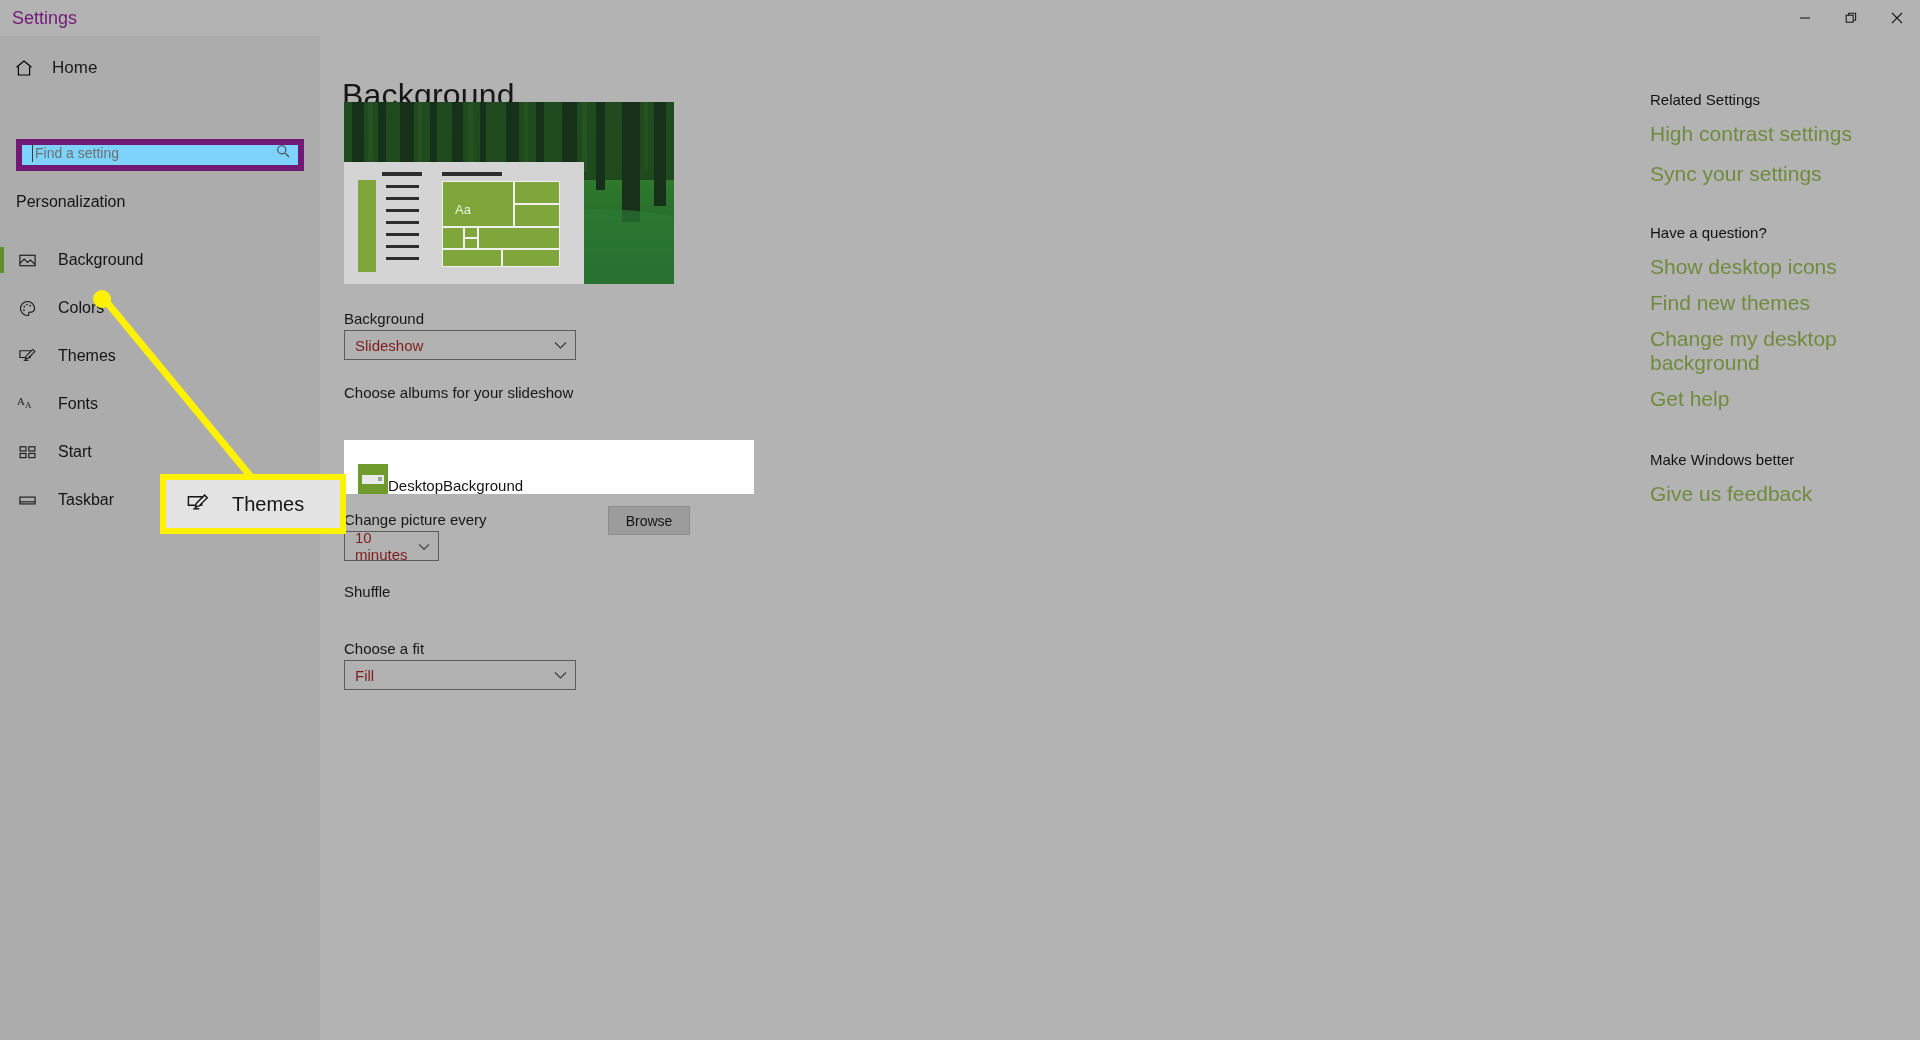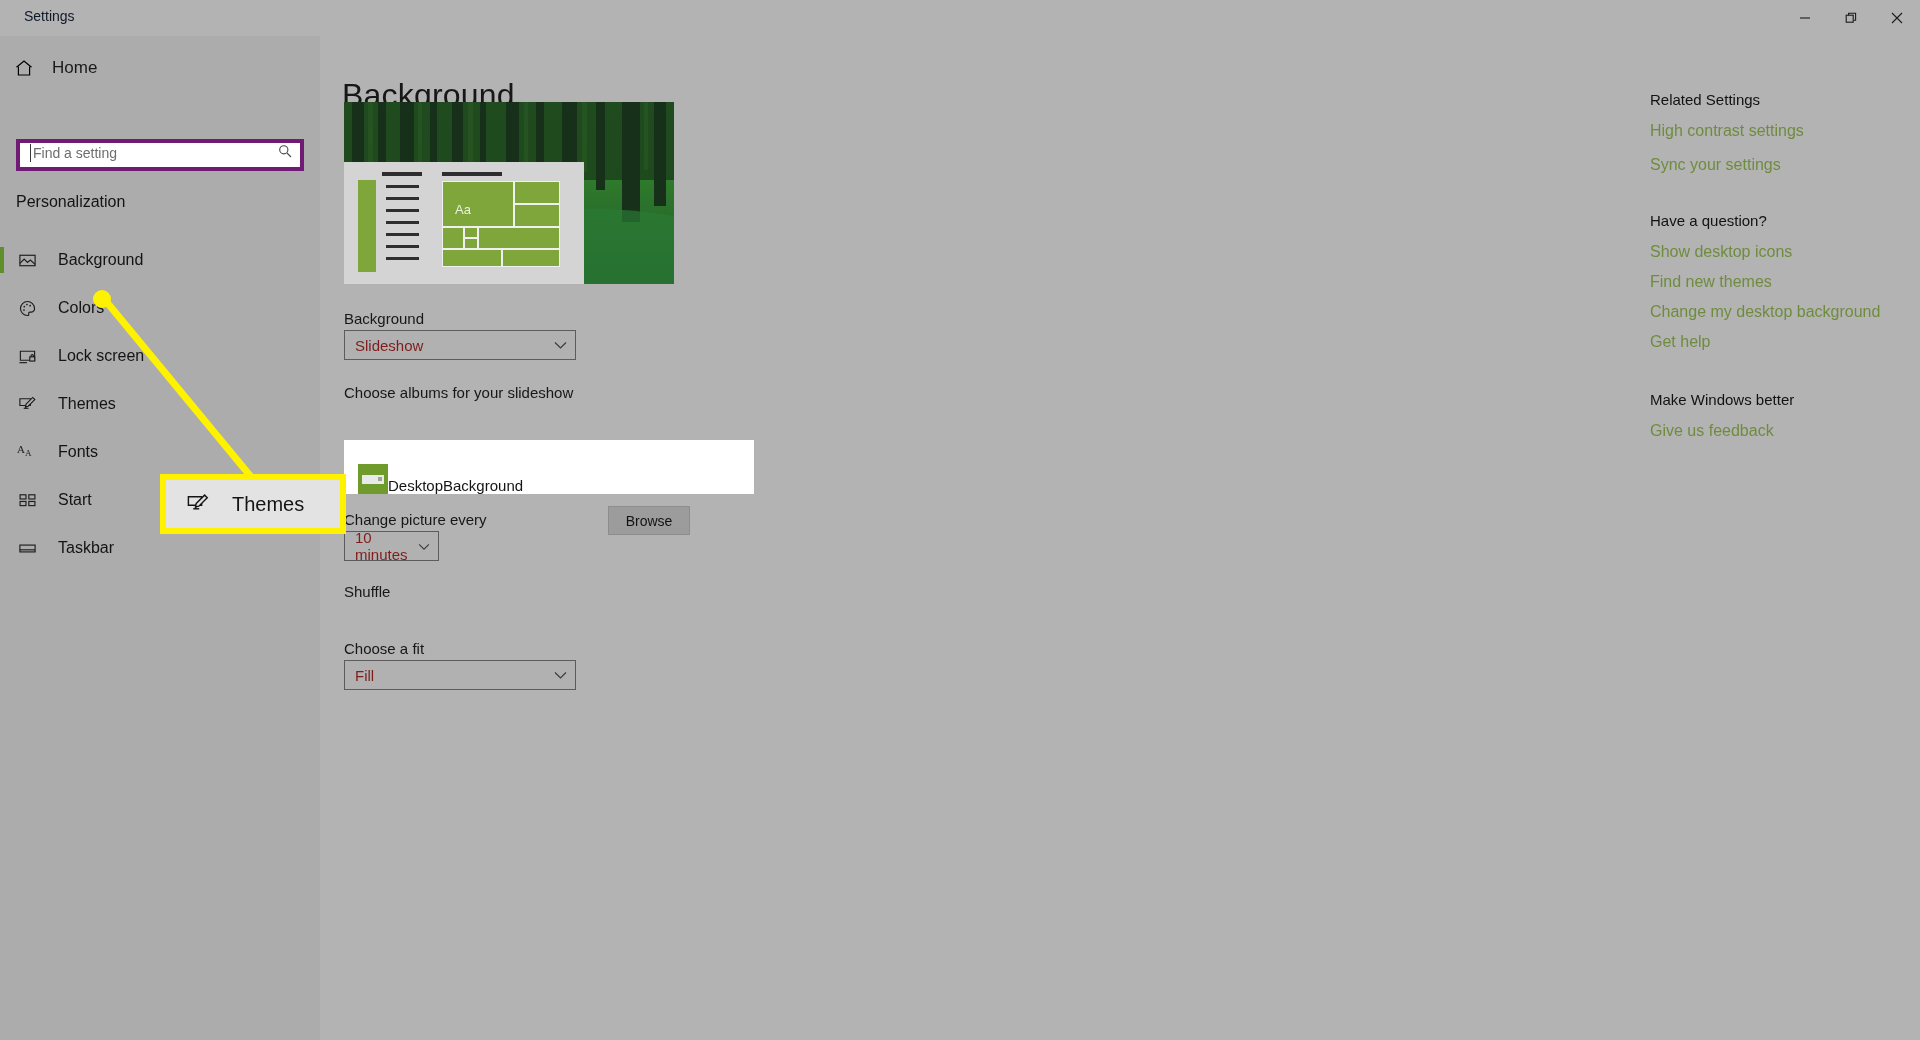--- a/index.html
+++ b/index.html
@@ -17,8 +17,8 @@
     background: #b3b3b3;
   }
   #titlebar .title {
-    position: absolute; left: 24px; top: 8px;
-    font-size: 14px; color: #0f172a;
+    position: absolute; left: 12px; top: 8px;
+    font-size: 18px; color: #701a75;
   }
   .wincontrols {
     position: absolute; right: 0; top: 0; height: 36px;

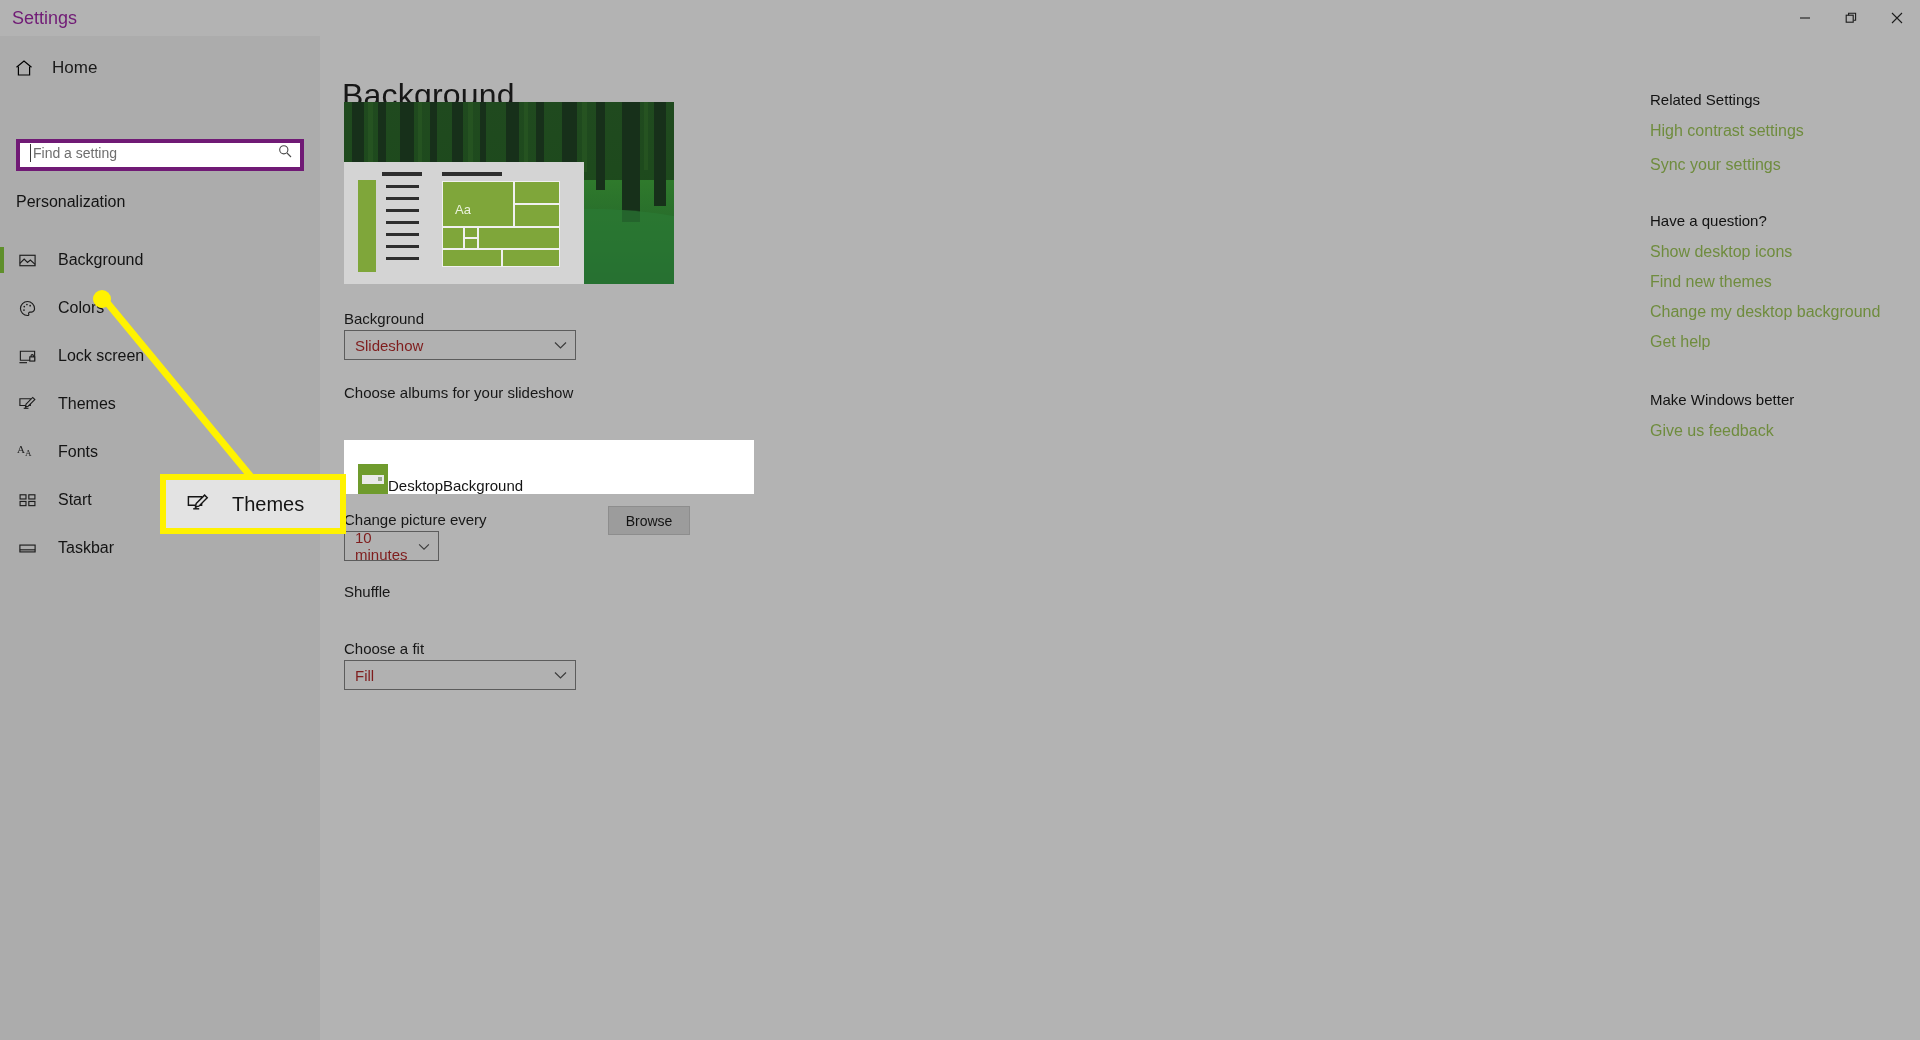--- a/index.html
+++ b/index.html
@@ -187,7 +187,7 @@
     margin: 0 0 14px 0;
   }
   .rail-link {
-    display: block; font-size: 16px; color: #6f8c3e;
+    display: block; font-size: 21px; color: #6f8c3e;
     margin-bottom: 16px; text-decoration: none;
   }
   .rail-group { margin-bottom: 32px; }

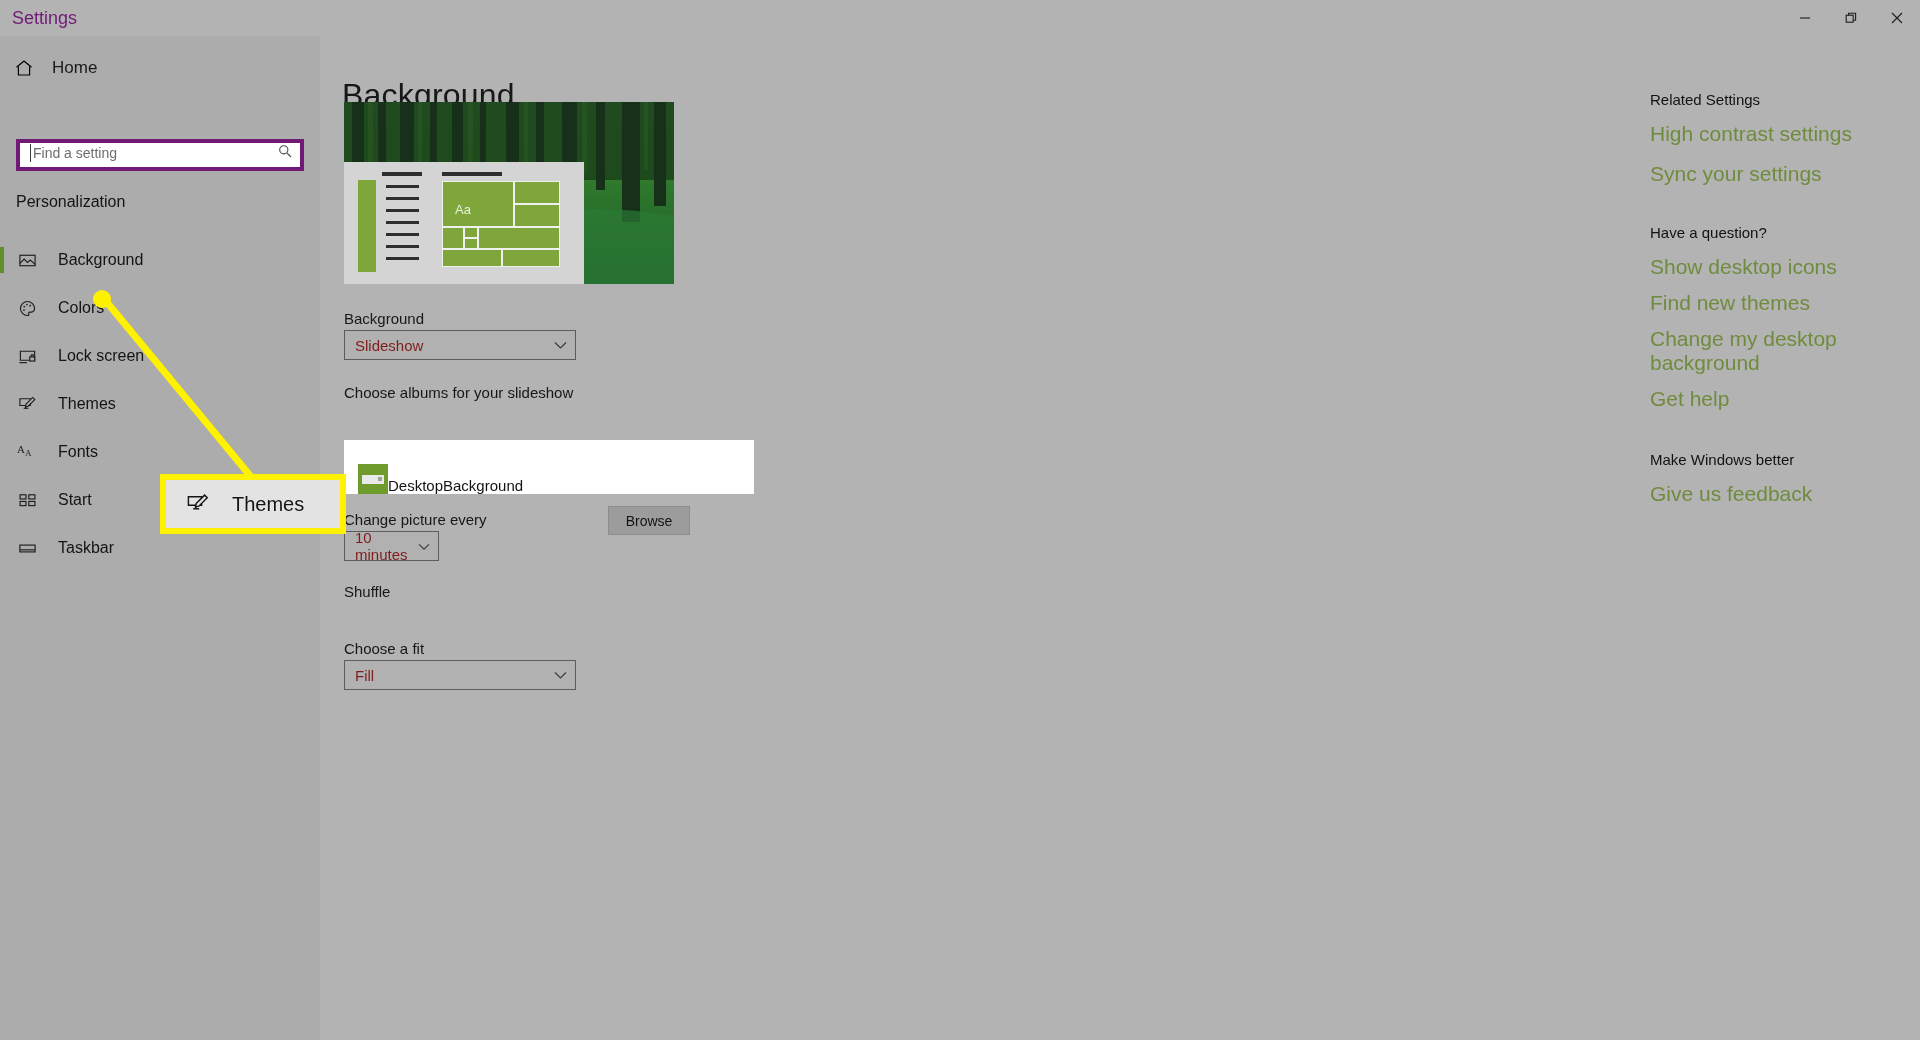--- a/index.html
+++ b/index.html
@@ -47,8 +47,8 @@
   .searchbox {
     position: absolute; left: 16px; top: 103px;
     width: 288px; height: 32px;
-    background: #ffffff;
-    border: 4px solid #701a75;
+    background: #7dd3fc;
+    border: 6px solid #701a75;
     display: flex; align-items: center;
     padding: 0 8px 5px 10px;
   }

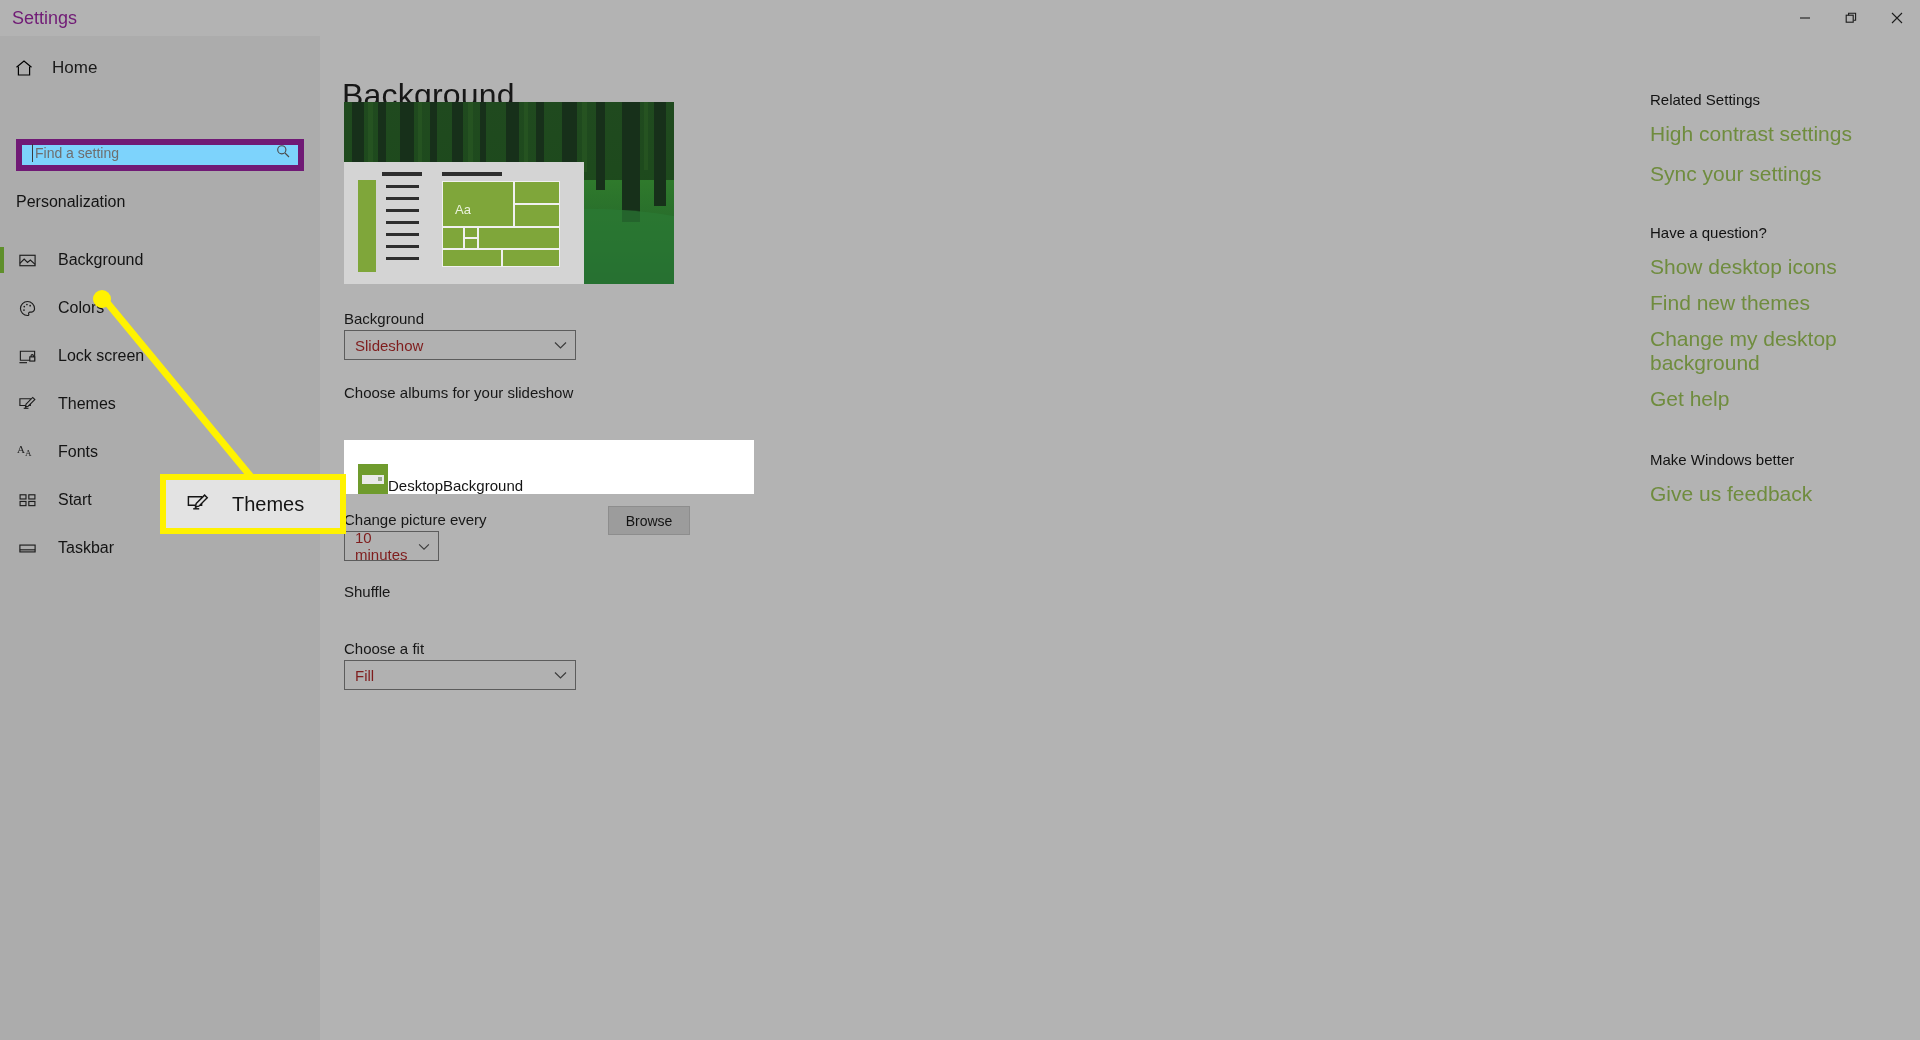--- a/index.html
+++ b/index.html
@@ -283,17 +283,6 @@
       <span class="lbl">Colors</span>
     </div>
 
-    <div class="navitem">
-      <span class="ico">
-        <svg width="19" height="19" viewBox="0 0 20 20" fill="none" stroke="currentColor" stroke-width="1.2">
-          <path d="M2.5 4.5h15v9.5h-15z"></path>
-            <path d="M1.5 16.5h8"></path>
-          <rect x="12.4" y="10.4" width="5.2" height="4.4" fill="#acacac"></rect>
-          <path d="M13.8 10.4V9.2a1.2 1.2 0 012.4 0v1.2"></path>
-        </svg>
-      </span>
-      <span class="lbl">Lock screen</span>
-    </div>
 
     <div class="navitem">
       <span class="ico">

